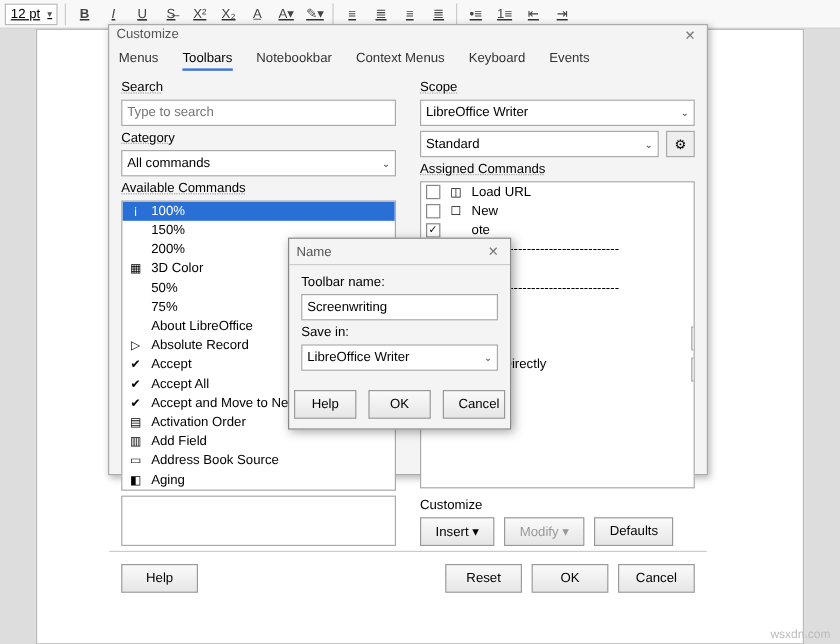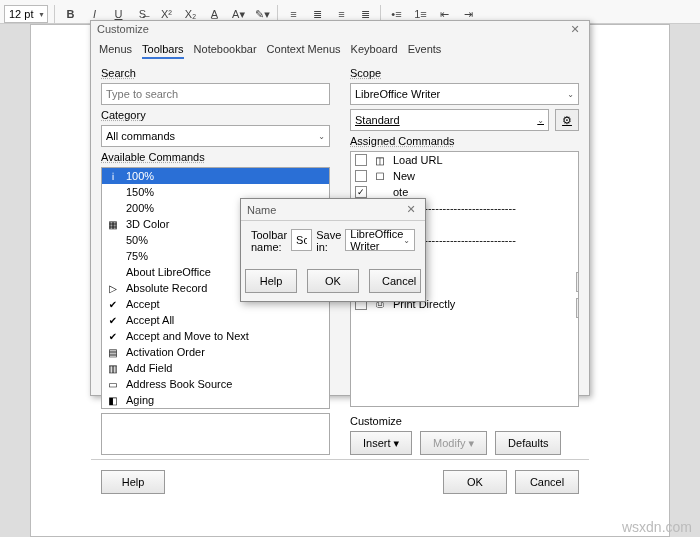--- a/index.html
+++ b/index.html
@@ -4,7 +4,7 @@
 <style>
   * { box-sizing: border-box; font-family: "Segoe UI", Tahoma, sans-serif; font-size: 11px; }
   body { margin:0; width:700px; height:537px; background:#f0f0f0; overflow:hidden; position:relative; }
-  .toolbar-bg { position:absolute; top:0; left:0; right:0; height:24px; background:#f8f8f8; border-bottom:1px solid #ccc; display:flex; align-items:flex-end; gap:6px; padding:0 4px; }
+  .toolbar-bg { position:absolute; top:0; left:0; right:0; height:24px; background:#f8f8f8; border-bottom:1px solid #ccc; display:flex; align-items:center; gap:6px; padding:0 4px;text-decoration:underline; }
   .tb-sep { width:1px; height:18px; background:#ccc; }
   .tb-item { width:18px; height:18px; display:inline-flex; align-items:center; justify-content:center; color:#444; }
   .fontsize { display:flex; align-items:center; border:1px solid #bbb; background:#fff; height:18px; padding:0 4px; gap:6px;}

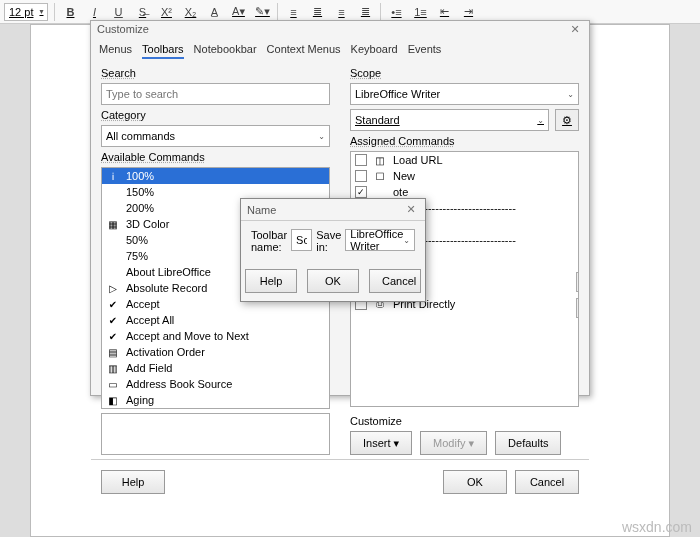--- a/index.html
+++ b/index.html
@@ -14,7 +14,7 @@
   .dialog { position:absolute; top:20px; left:90px; width:500px; height:376px; background:#f4f4f4; border:1px solid #aaa; box-shadow:2px 2px 6px rgba(0,0,0,.3); display:flex; flex-direction:column; }
   .titlebar { height:22px; display:flex; align-items:center; justify-content:space-between; padding:0 6px; color:#555; font-size:11px;}
   .closebtn { width:16px; height:16px; display:flex; align-items:center; justify-content:center; color:#777; }
-  .tabs { display:flex; gap:10px; padding:4px 8px 0 8px; color:#333; font-size:11px;}
+  .tabs { display:flex; gap:20px; padding:4px 8px 0 8px; color:#333; font-size:11px;}
   .tab { padding:2px 0; }
   .tab.sel { border-bottom:2px solid #3a76d6; color:#000;}
   .body { flex:1; display:flex; gap:20px; padding:8px 10px 4px 10px; position:relative;justify-content:flex-end;}

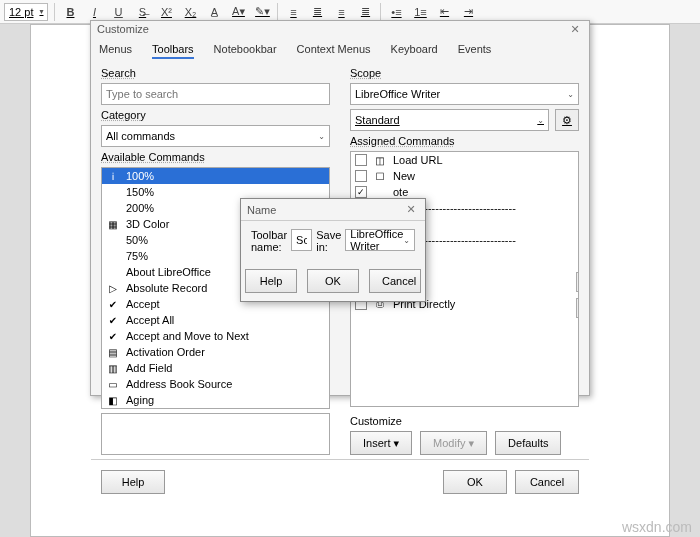--- a/index.html
+++ b/index.html
@@ -23,7 +23,7 @@
   input[type=text], select, .combo { height:22px; border:1px solid #aaa; background:#fff; padding:0 4px; width:100%; }
   .combo { display:flex; align-items:center; justify-content:space-between; }
   .caret { font-size:8px; color:#555;}
-  .row { display:flex; gap:6px; align-items:flex-end;text-decoration:underline;}
+  .row { display:flex; gap:6px; align-items:flex-end;}
   .gearbtn { width:24px; height:22px; border:1px solid #aaa; background:#eee; display:flex; align-items:center; justify-content:center;}
   .listbox { flex:1; border:1px solid #aaa; background:#fff; overflow:hidden; position:relative; }
   .list-inner { overflow-y:scroll; height:100%;}

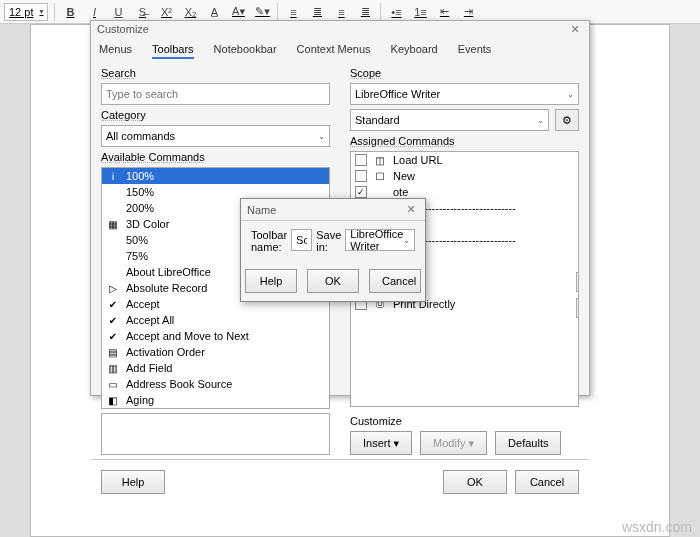--- a/index.html
+++ b/index.html
@@ -44,7 +44,7 @@
   
   .subdialog { position:absolute; top:198px; left:240px; width:186px; background:#f4f4f4; border:1px solid #888; box-shadow:2px 2px 8px rgba(0,0,0,.35); z-index:10;}
   .subdialog .titlebar{ border-bottom:1px solid #ccc;}
-  .sub-body{ padding:8px 10px; display:flex; flex-direction:row; gap:4px;}
+  .sub-body{ padding:8px 10px; display:flex; flex-direction:column; gap:4px;}
   .sub-foot{ display:flex; justify-content:center; gap:10px; padding:8px 10px;}
   .watermark { position:absolute; bottom:2px; right:8px; color:#bbb; font-size:14px;}
   

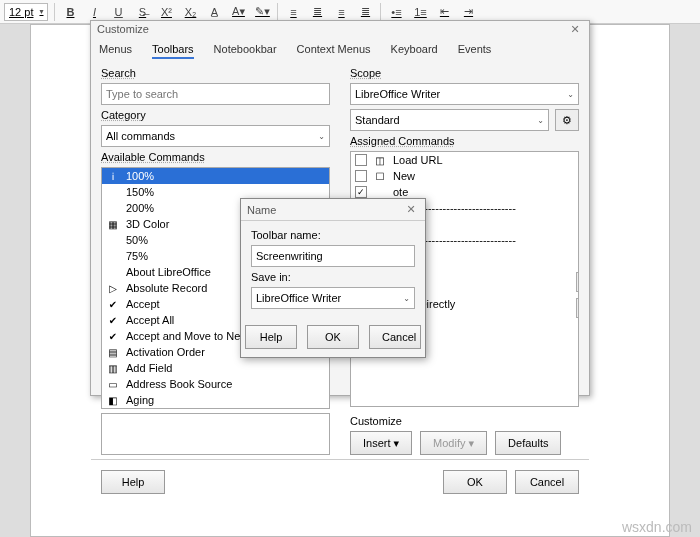--- a/index.html
+++ b/index.html
@@ -267,6 +267,7 @@
   <div class="dlg-footer">
     <button class="btn">Help</button>
     <div class="btnrow">
+      <button class="btn">Reset</button>
       <button class="btn">OK</button>
       <button class="btn">Cancel</button>
     </div>

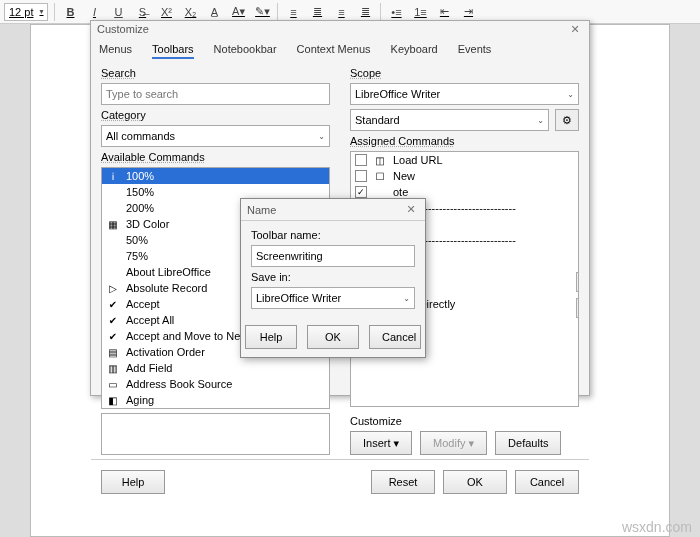--- a/index.html
+++ b/index.html
@@ -46,7 +46,7 @@
   .subdialog .titlebar{ border-bottom:1px solid #ccc;}
   .sub-body{ padding:8px 10px; display:flex; flex-direction:column; gap:4px;}
   .sub-foot{ display:flex; justify-content:center; gap:10px; padding:8px 10px;}
-  .watermark { position:absolute; bottom:2px; right:8px; color:#bbb; font-size:14px;}
+  .watermark { position:absolute; bottom:2px; right:8px; color:#bbb; font-size:10px;}
   
   .list-inner::-webkit-scrollbar{width:14px;}
   .list-inner::-webkit-scrollbar-thumb{background:#c8c8c8;border:1px solid #aaa;}

